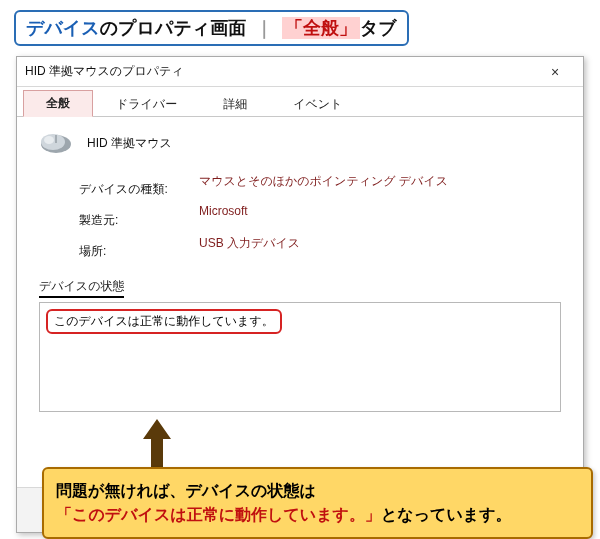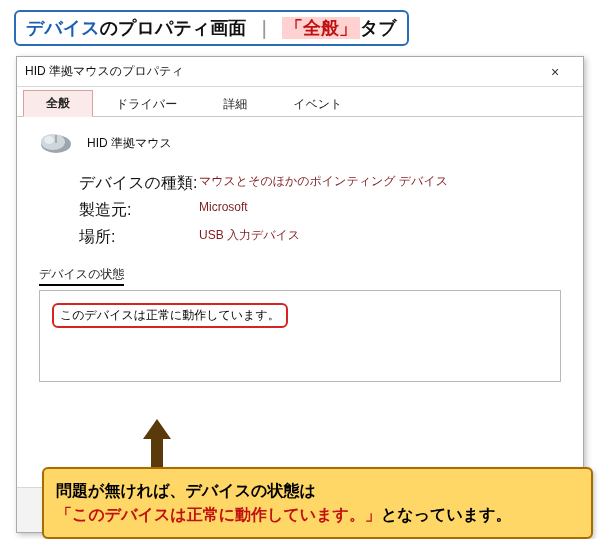--- a/index.html
+++ b/index.html
@@ -88,7 +88,7 @@
 
   .kv-table { margin-left: 40px; margin-bottom: 18px; }
   .kv-row { display: flex; margin-bottom: 6px; }
-  .kv-key { width: 120px; color: #111; font-size: 16px; }
+  .kv-key { width: 120px; color: #111; font-size: 12px; margin-top: 8px; }
   .kv-val { color: #7f1d1d; font-size: 12px; }
 
   .status-group { margin-top: 4px; }

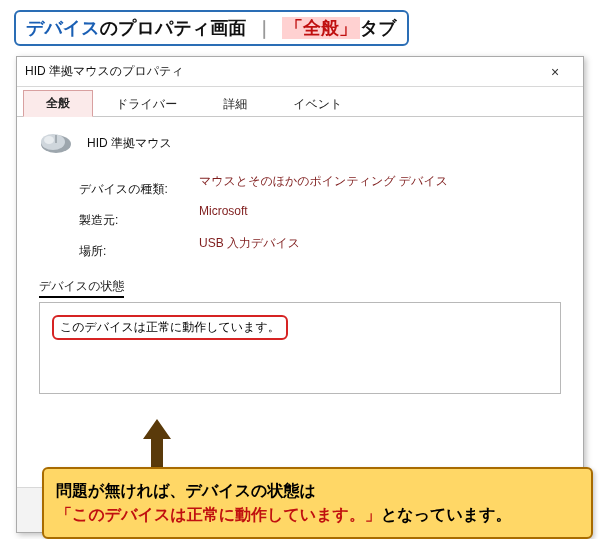--- a/index.html
+++ b/index.html
@@ -102,10 +102,10 @@
   }
   .status-box {
     width: 100%;
-    height: 92px;
+    height: 110px;
     border: 1px solid #b8b8b8;
     background: #fff;
-    padding: 12px;
+    padding: 6px;
     font-size: 12px;
     position: relative;
   }

